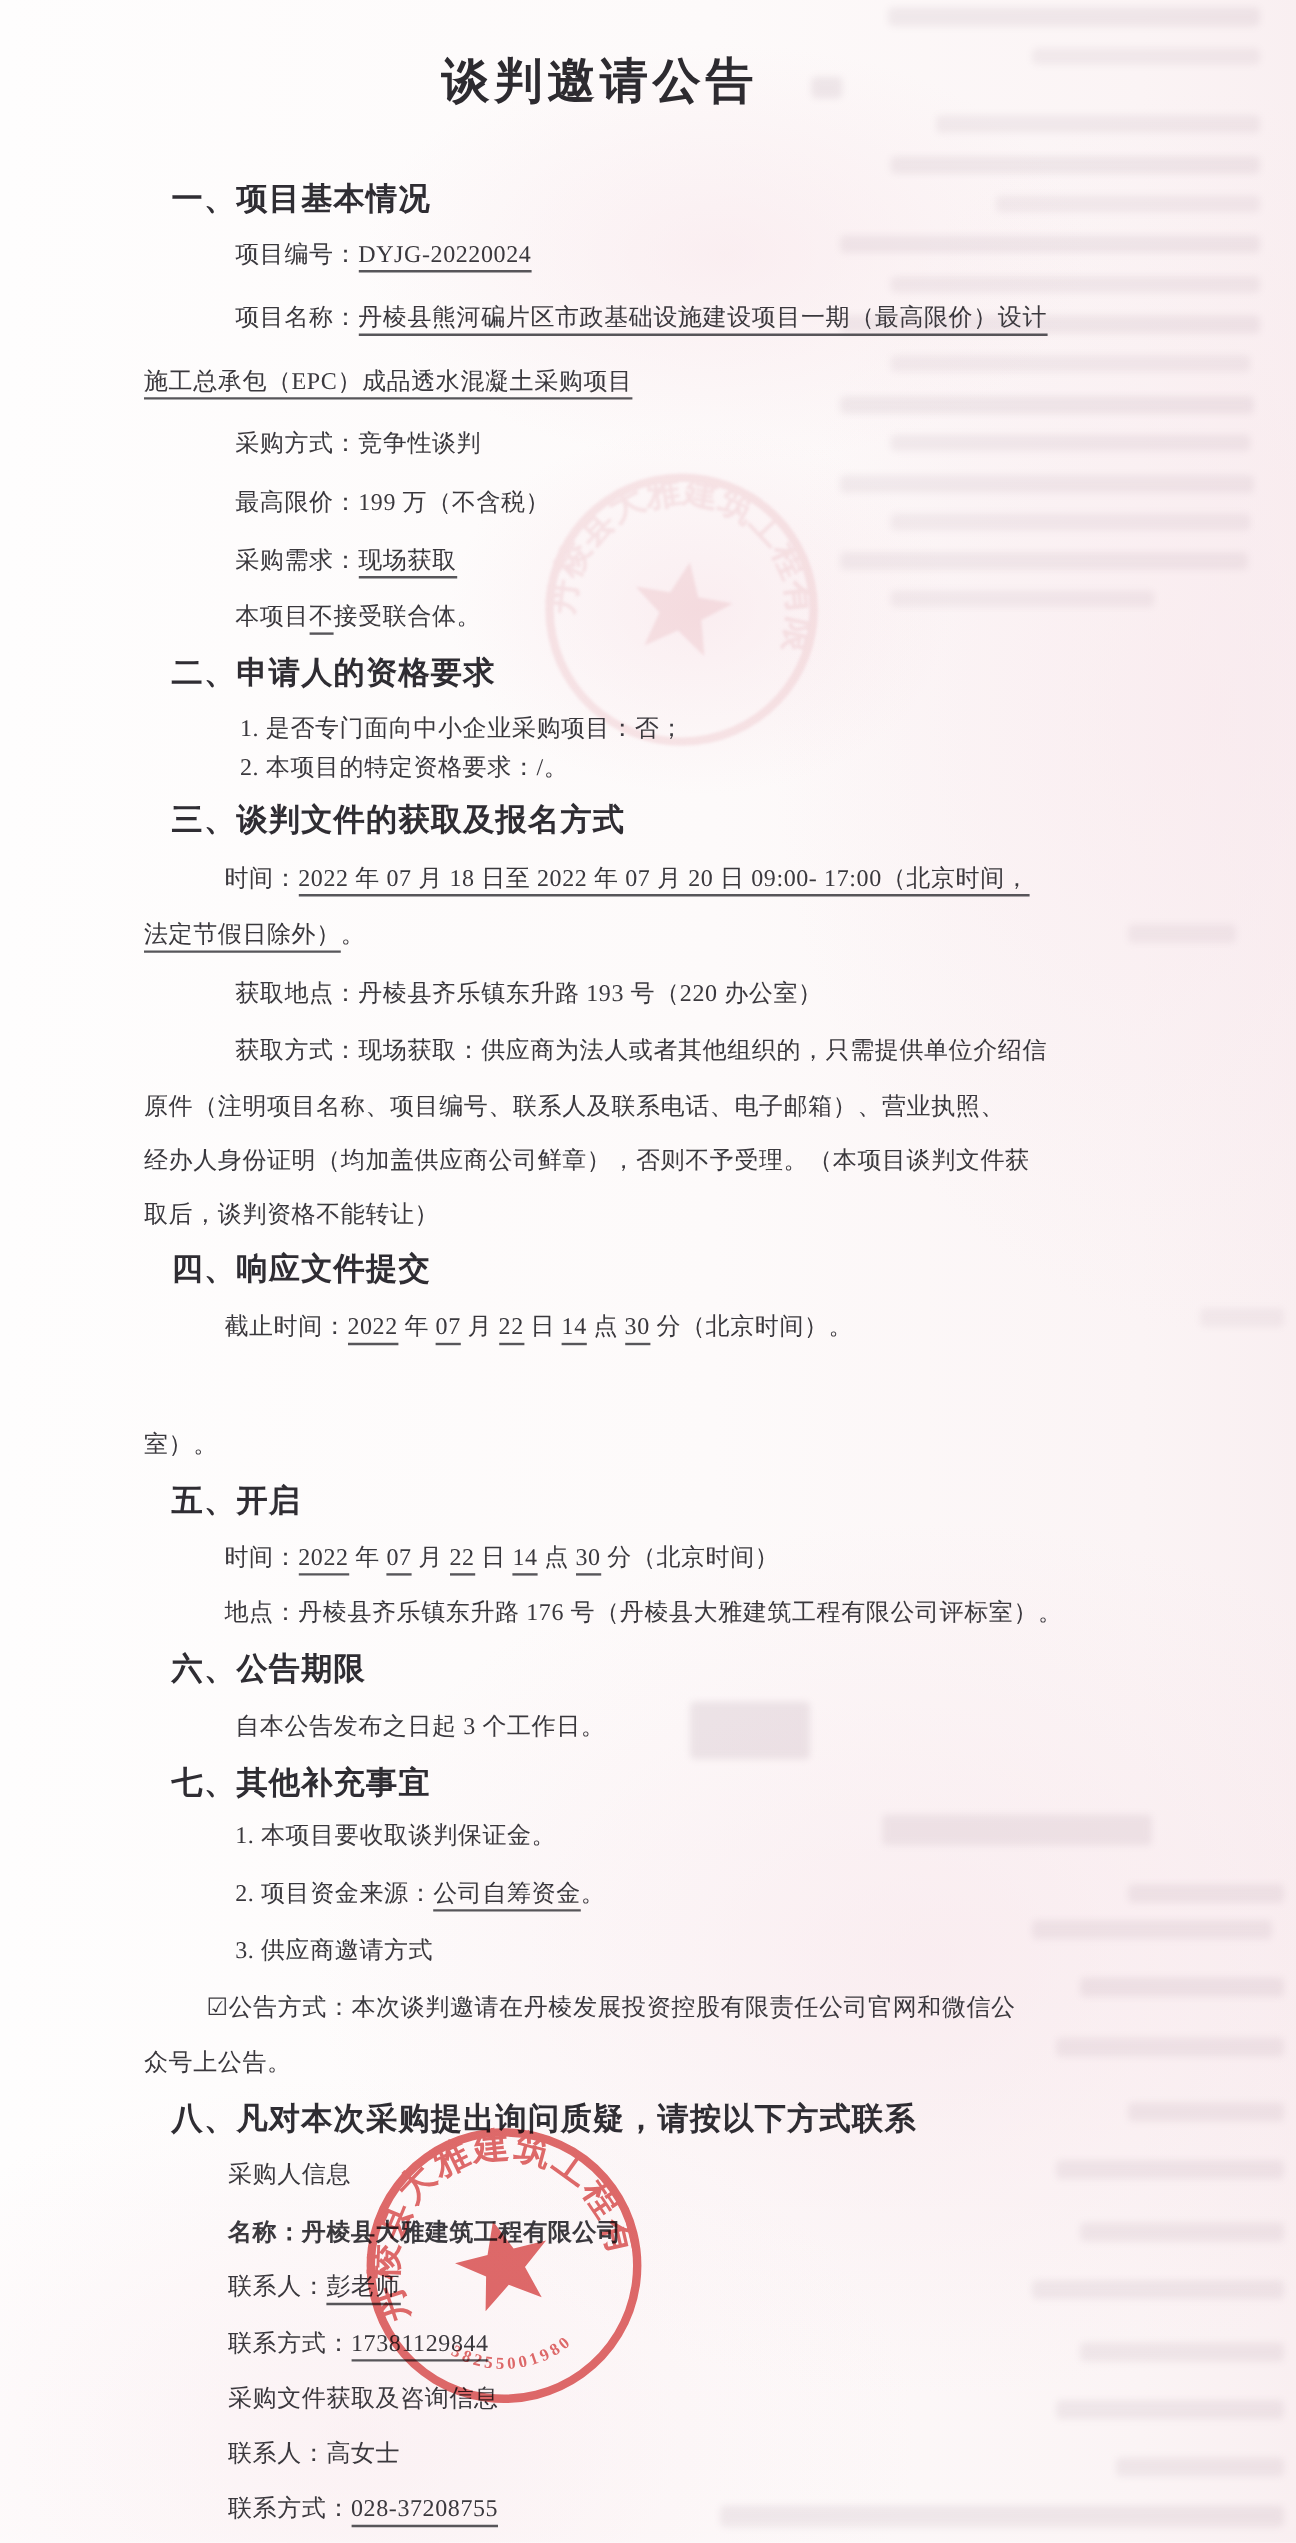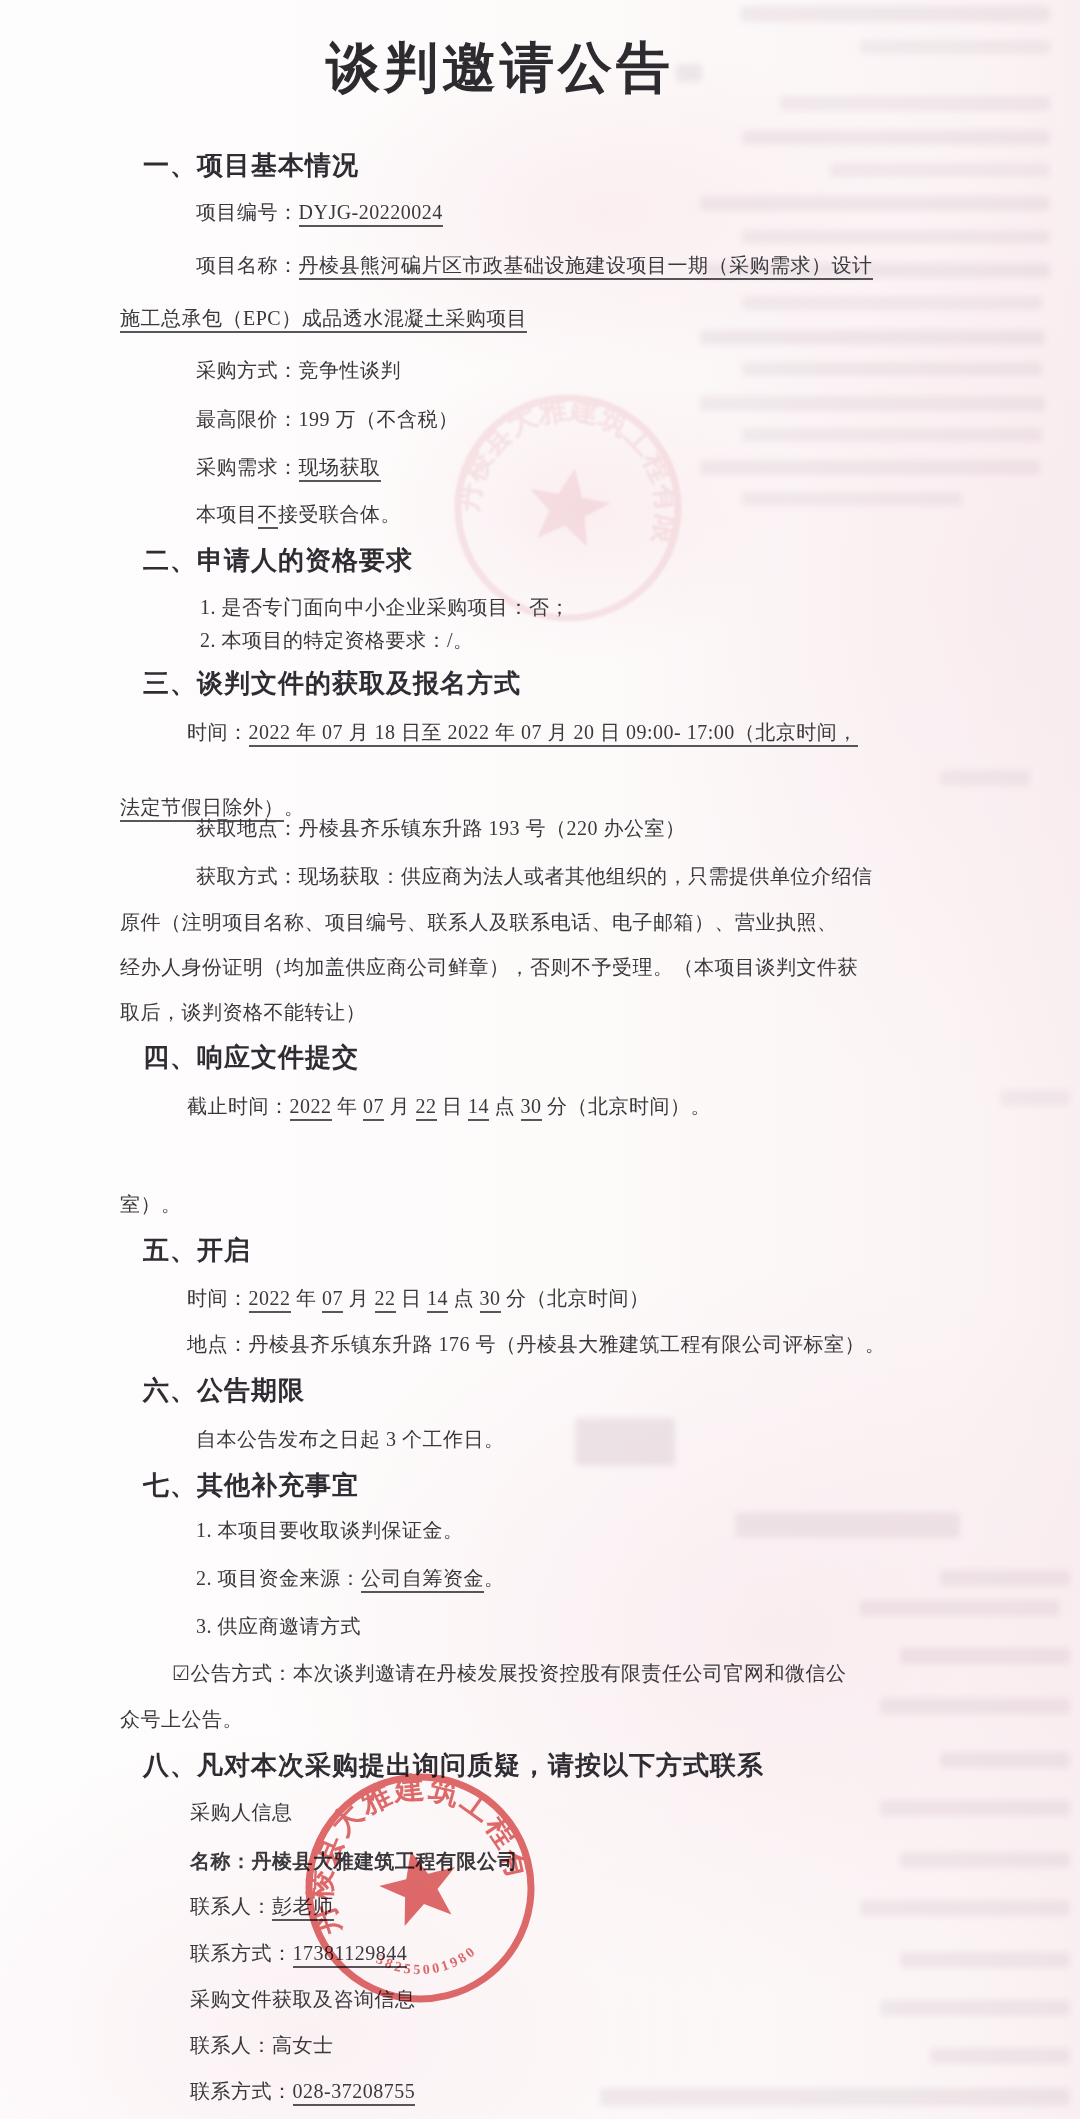--- a/index.html
+++ b/index.html
@@ -23,7 +23,7 @@
   .title{
     position:absolute;top:44px;left:0;width:1000px;
     text-align:center;
-    font-size:54px;line-height:48px;font-weight:bold;
+    font-size:40px;line-height:48px;font-weight:bold;
     color:#2d2b30;letter-spacing:4px;
   }
   .lines-layer{position:absolute;inset:0;}

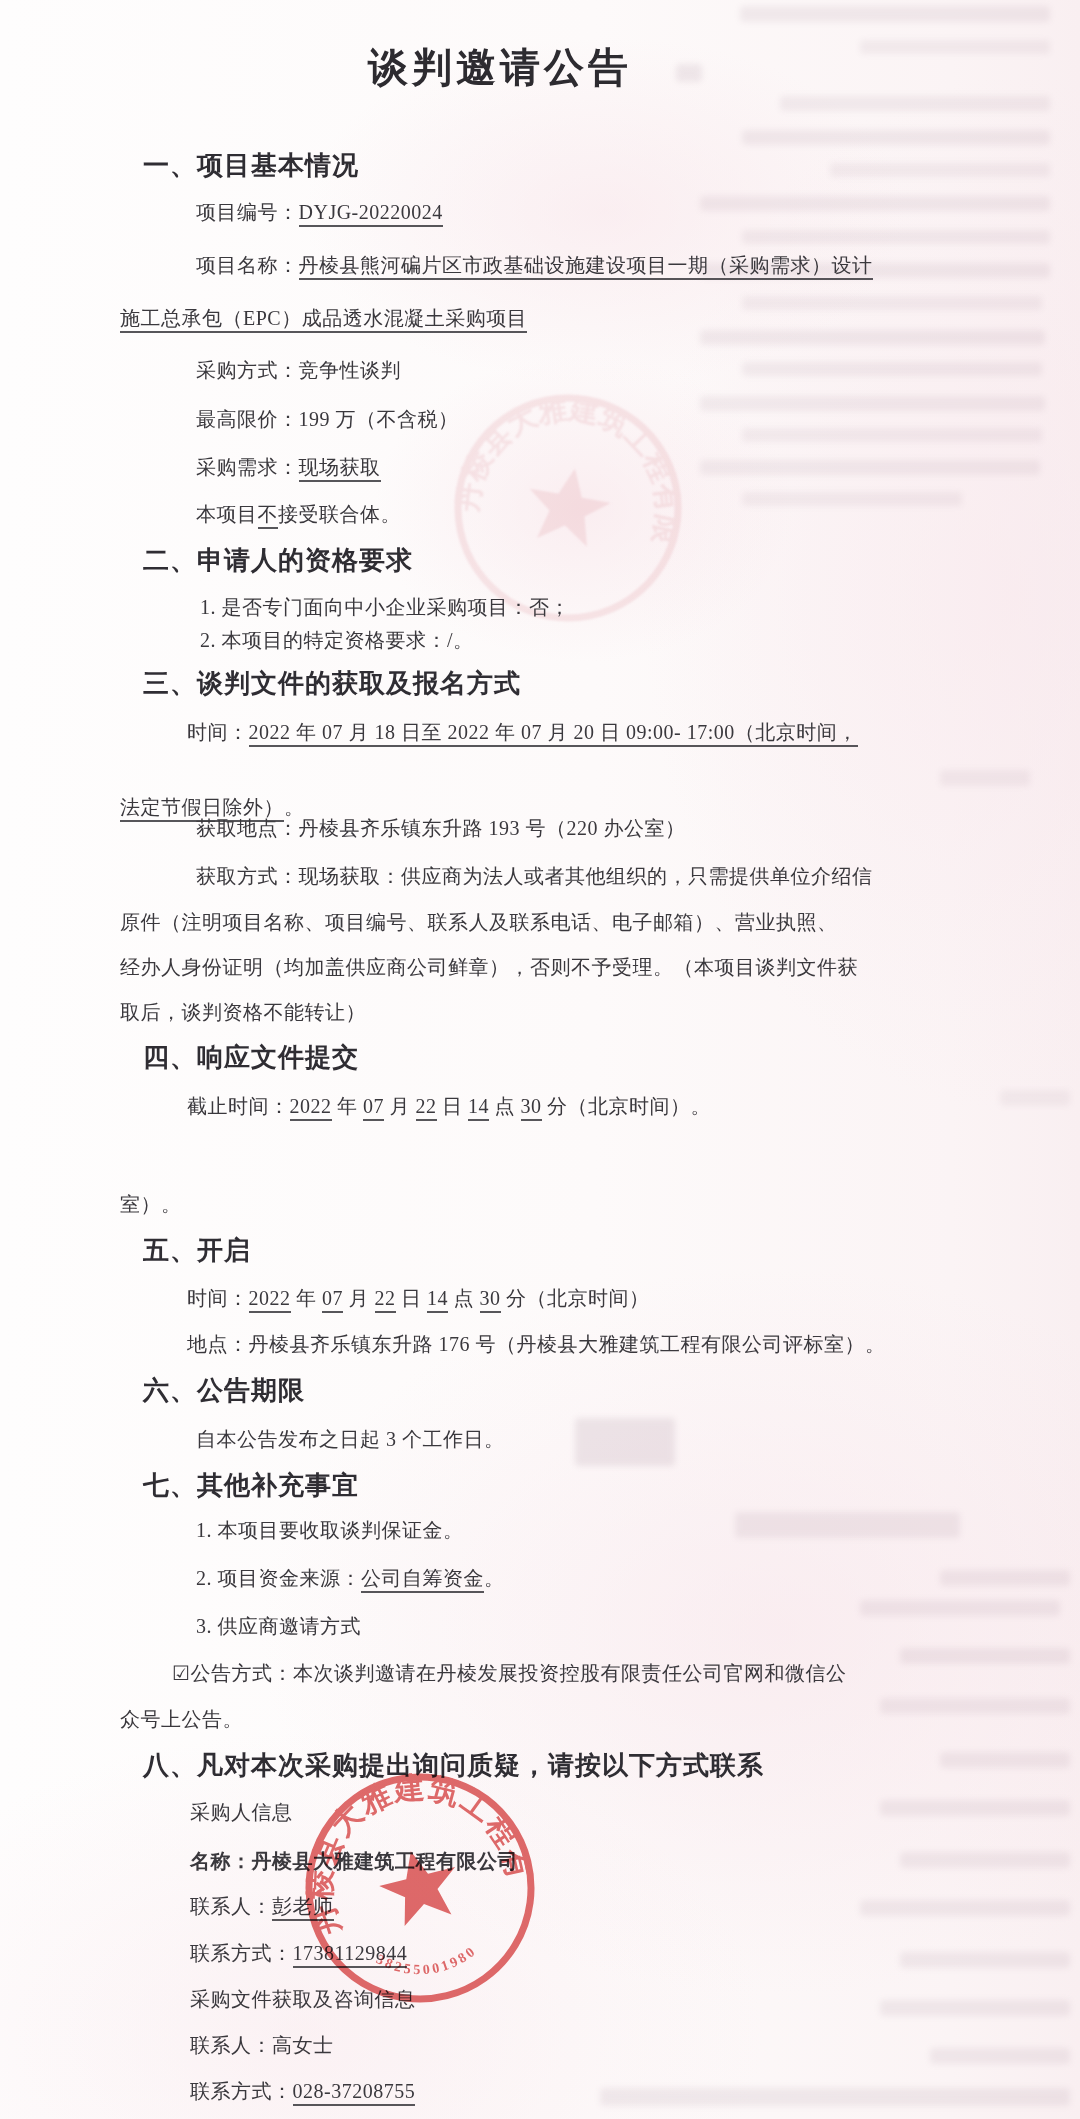--- a/index.html
+++ b/index.html
@@ -99,7 +99,7 @@
   <div class="lines-layer">
       <div class="doc-line bold" style="top: 150px; left: 143px;"><span>一、项目基本情况</span></div>
       <div class="doc-line" style="top: 196px; left: 196px;"><span>项目编号：</span><span class="u">DYJG-20220024</span></div>
-      <div class="doc-line" style="top: 249px; left: 196px;"><span>项目名称：</span><span class="u">丹棱县熊河碥片区市政基础设施建设项目一期（采购需求）设计</span></div>
+      <div class="doc-line" style="top: 249px; left: 196px;"><span>项目名称：</span><span class="u">丹棱县熊河碥片区市政基础设施建设项目一期（最高限价）设计</span></div>
       <div class="doc-line" style="top: 302px; left: 120px;"><span class="u">施工总承包（EPC）成品透水混凝土采购项目</span></div>
       <div class="doc-line" style="top: 354px; left: 196px;"><span>采购方式：竞争性谈判</span></div>
       <div class="doc-line" style="top: 403px; left: 196px;"><span>最高限价：199 万（不含税）</span></div>

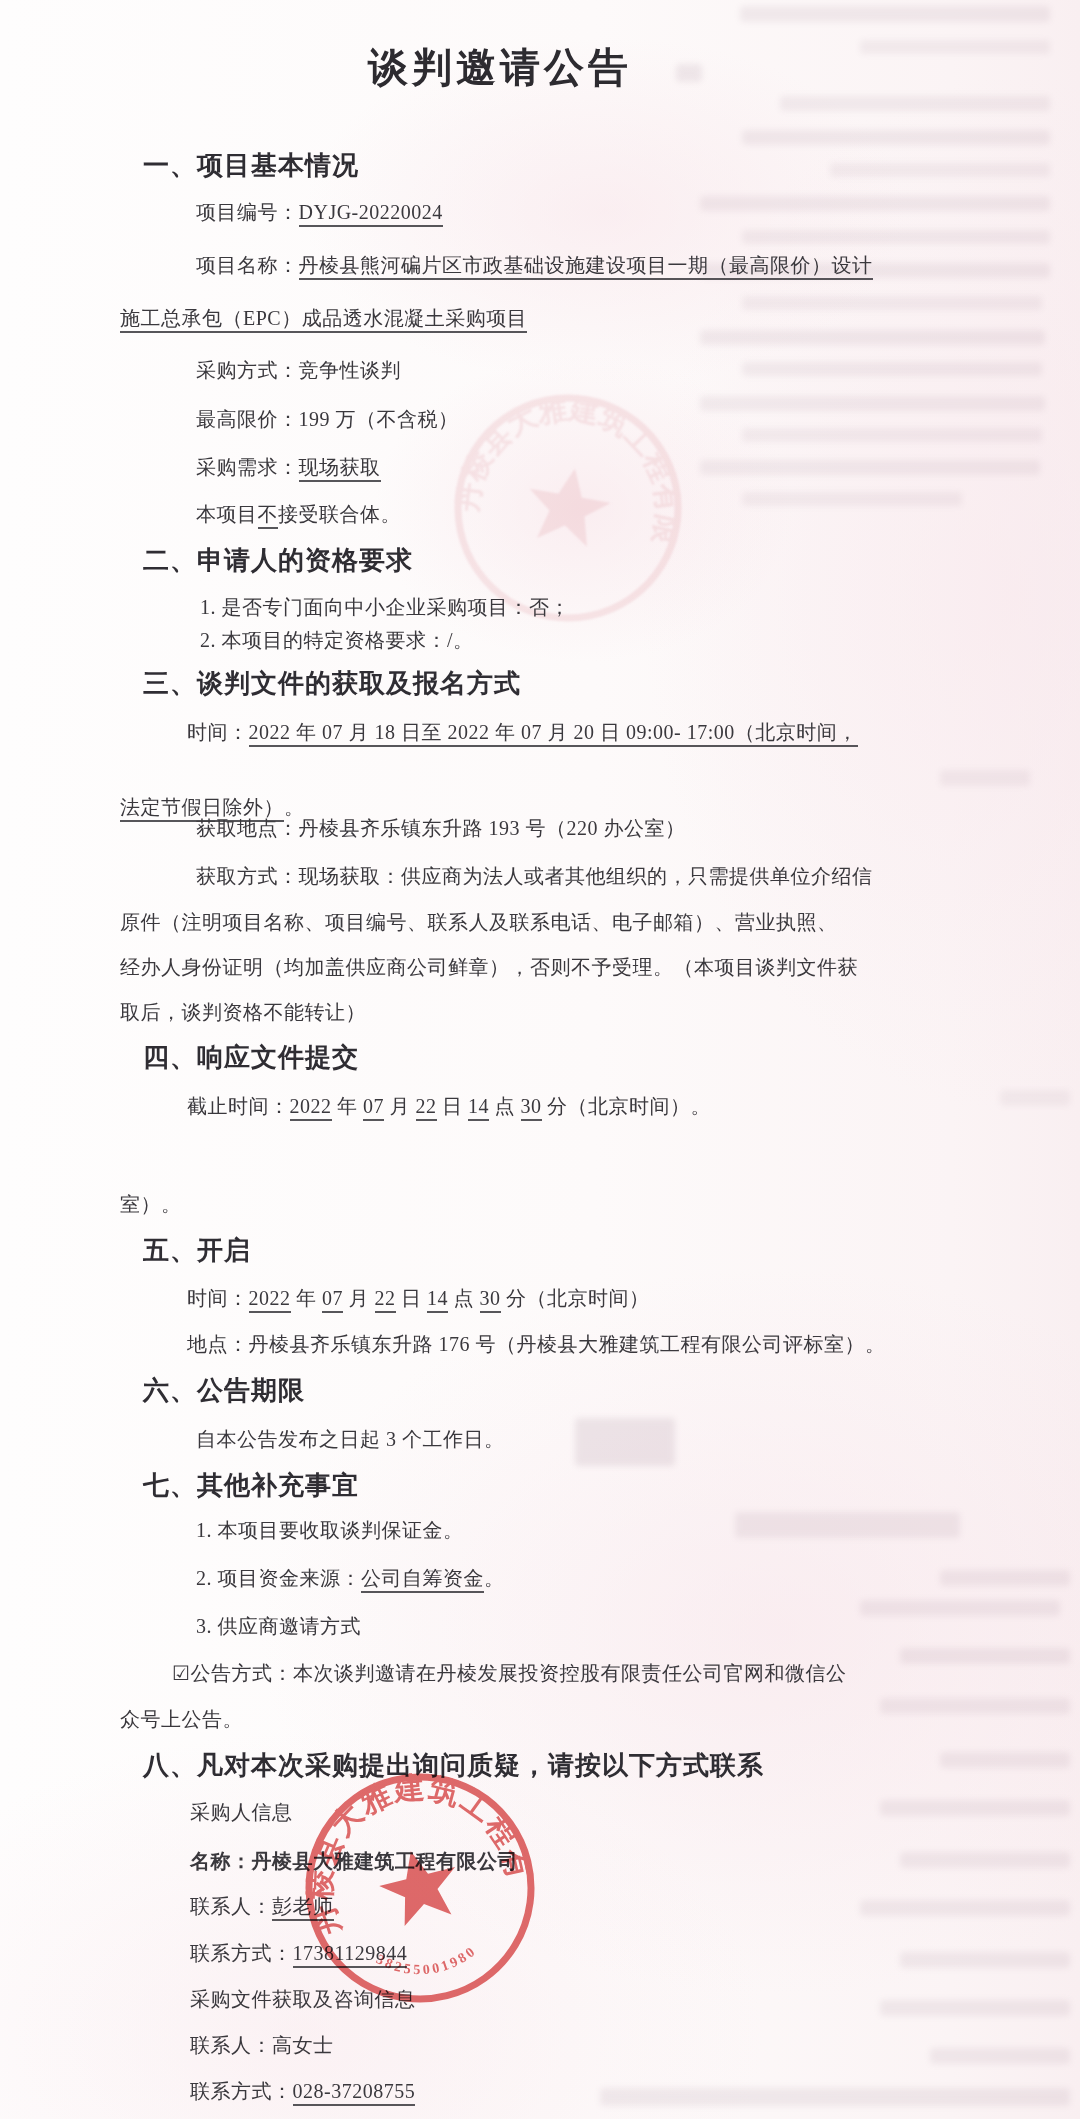--- a/index.html
+++ b/index.html
@@ -110,7 +110,7 @@
       <div class="doc-line" style="top: 624px; left: 200px;"><span>2. 本项目的特定资格要求：/。</span></div>
       <div class="doc-line bold" style="top: 668px; left: 143px;"><span>三、谈判文件的获取及报名方式</span></div>
       <div class="doc-line" style="top: 716px; left: 187px;"><span>时间：</span><span class="u">2022 年 07 月 18 日至 2022 年 07 月 20 日 09:00- 17:00（北京时间，</span></div>
-      <div class="doc-line" style="top: 763px; left: 120px; margin-top: 28px;"><span class="u">法定节假日除外）</span><span>。</span></div>
+      <div class="doc-line" style="top: 763px; left: 120px;"><span class="u">法定节假日除外）</span><span>。</span></div>
       <div class="doc-line" style="top: 812px; left: 196px;"><span>获取地点：丹棱县齐乐镇东升路 193 号（220 办公室）</span></div>
       <div class="doc-line" style="top: 860px; left: 196px;"><span>获取方式：现场获取：供应商为法人或者其他组织的，只需提供单位介绍信</span></div>
       <div class="doc-line" style="top: 906px; left: 120px;"><span>原件（注明项目名称、项目编号、联系人及联系电话、电子邮箱）、营业执照、</span></div>

